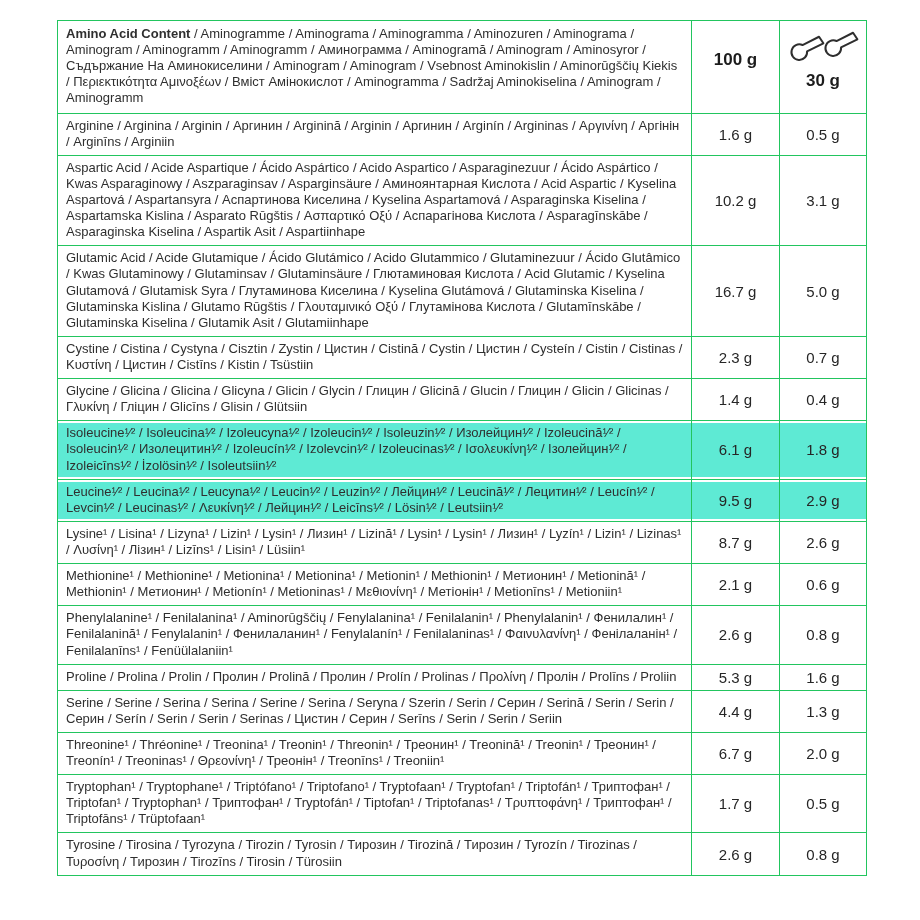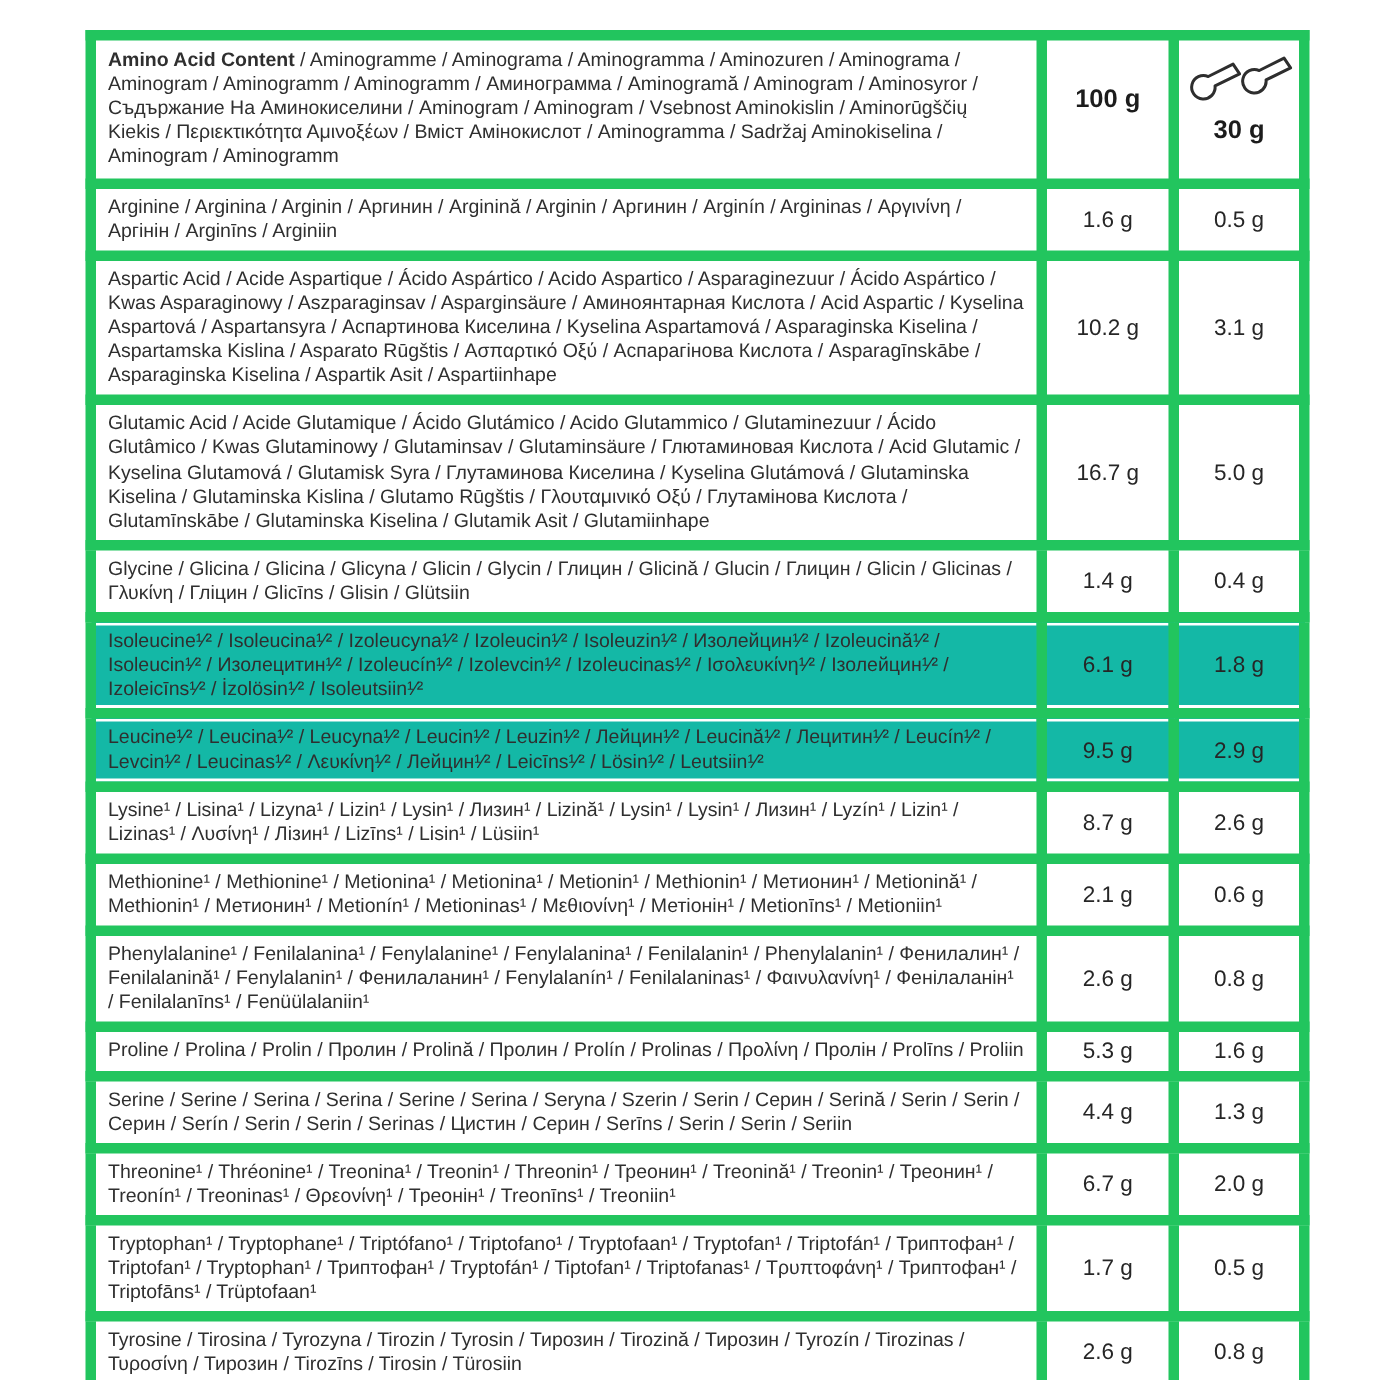--- a/index.html
+++ b/index.html
@@ -22,7 +22,7 @@
     width: 809px;
   }
   table.amino td, table.amino th {
-    border: 7px solid #22c55e;
+    border: 1px solid #22c55e;
     vertical-align: middle;
   }
   th.name-head {

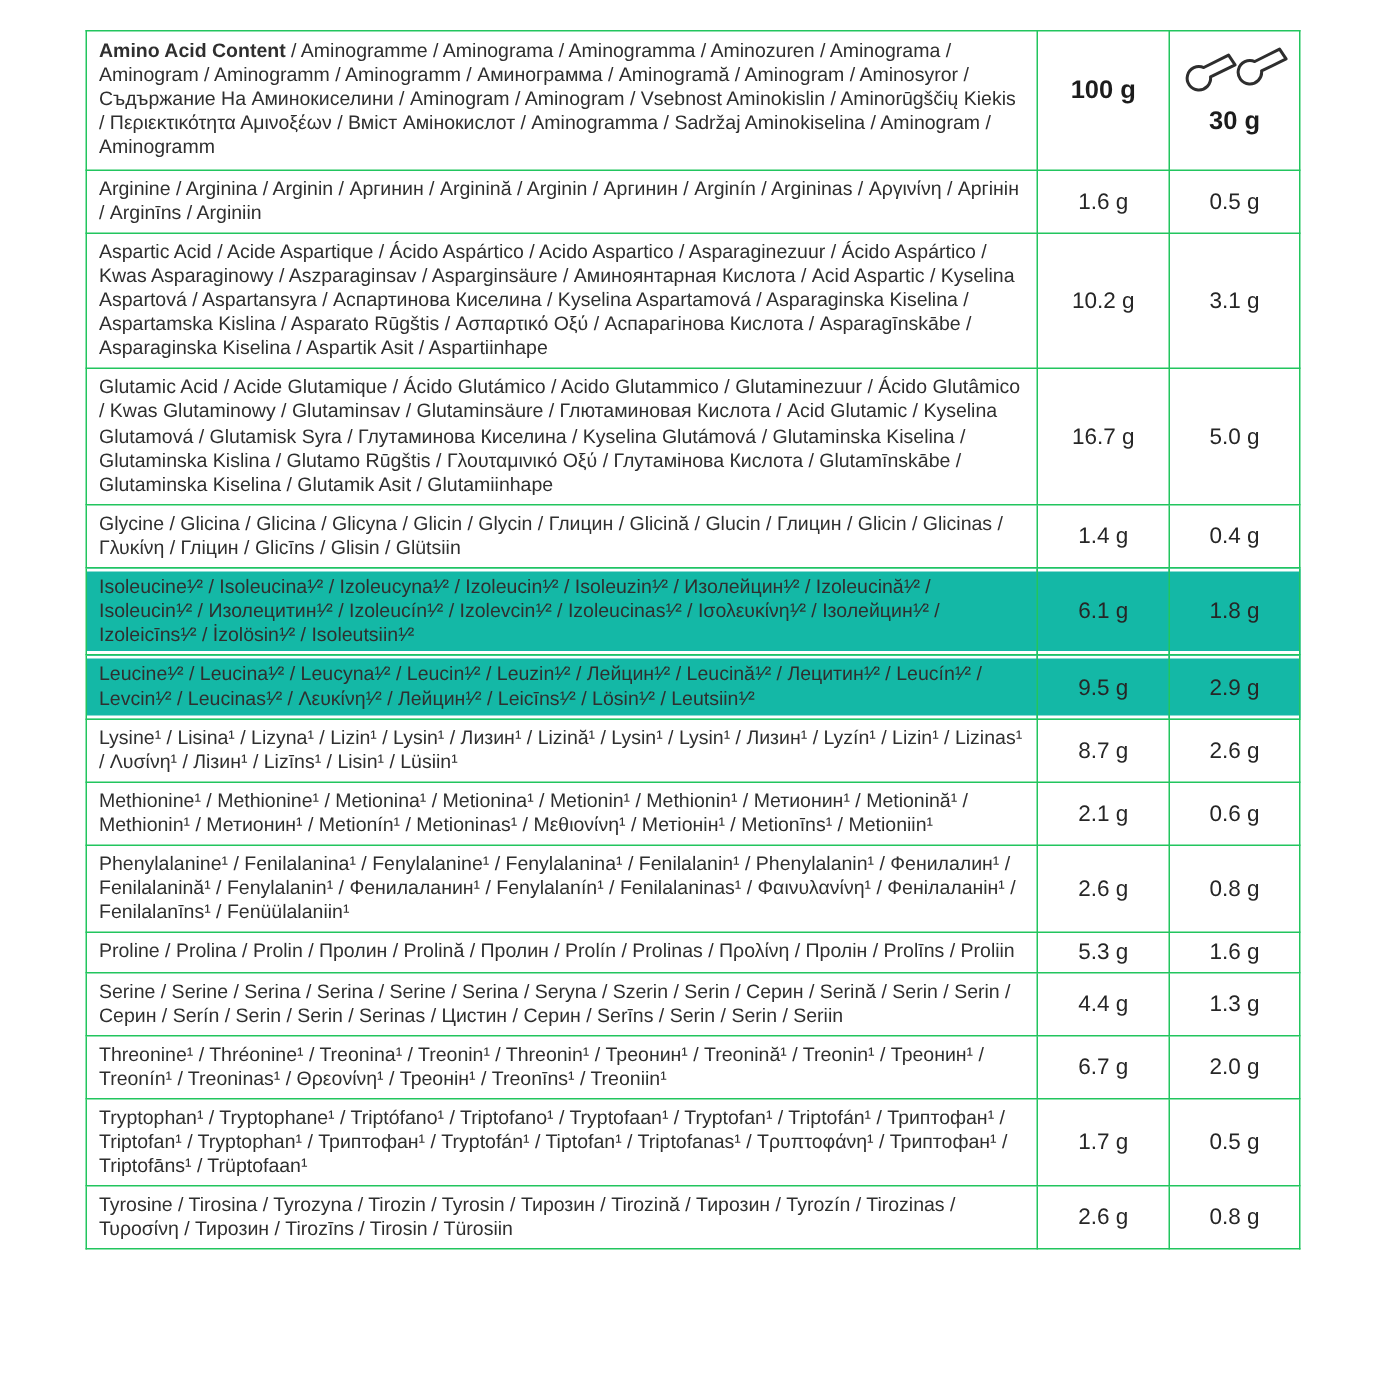--- a/index.html
+++ b/index.html
@@ -129,6 +129,11 @@
     <td class="val-cell">5.0 g</td>
   </tr>
         <tr>
+    <td class="name-cell">Cystine / Cistina / Cystyna / Cisztin / Zystin / Цистин / Cistină / Cystin / Цистин / Cysteín / Cistin / Cistinas / Κυστίνη / Цистин / Cistīns / Kistin / Tsüstiin</td>
+    <td class="val-cell">2.3 g</td>
+    <td class="val-cell">0.7 g</td>
+  </tr>
+        <tr>
     <td class="name-cell">Glycine / Glicina / Glicina / Glicyna / Glicin / Glycin / Глицин / Glicină / Glucin / Глицин / Glicin / Glicinas / Γλυκίνη / Гліцин / Glicīns / Glisin / Glütsiin</td>
     <td class="val-cell">1.4 g</td>
     <td class="val-cell">0.4 g</td>

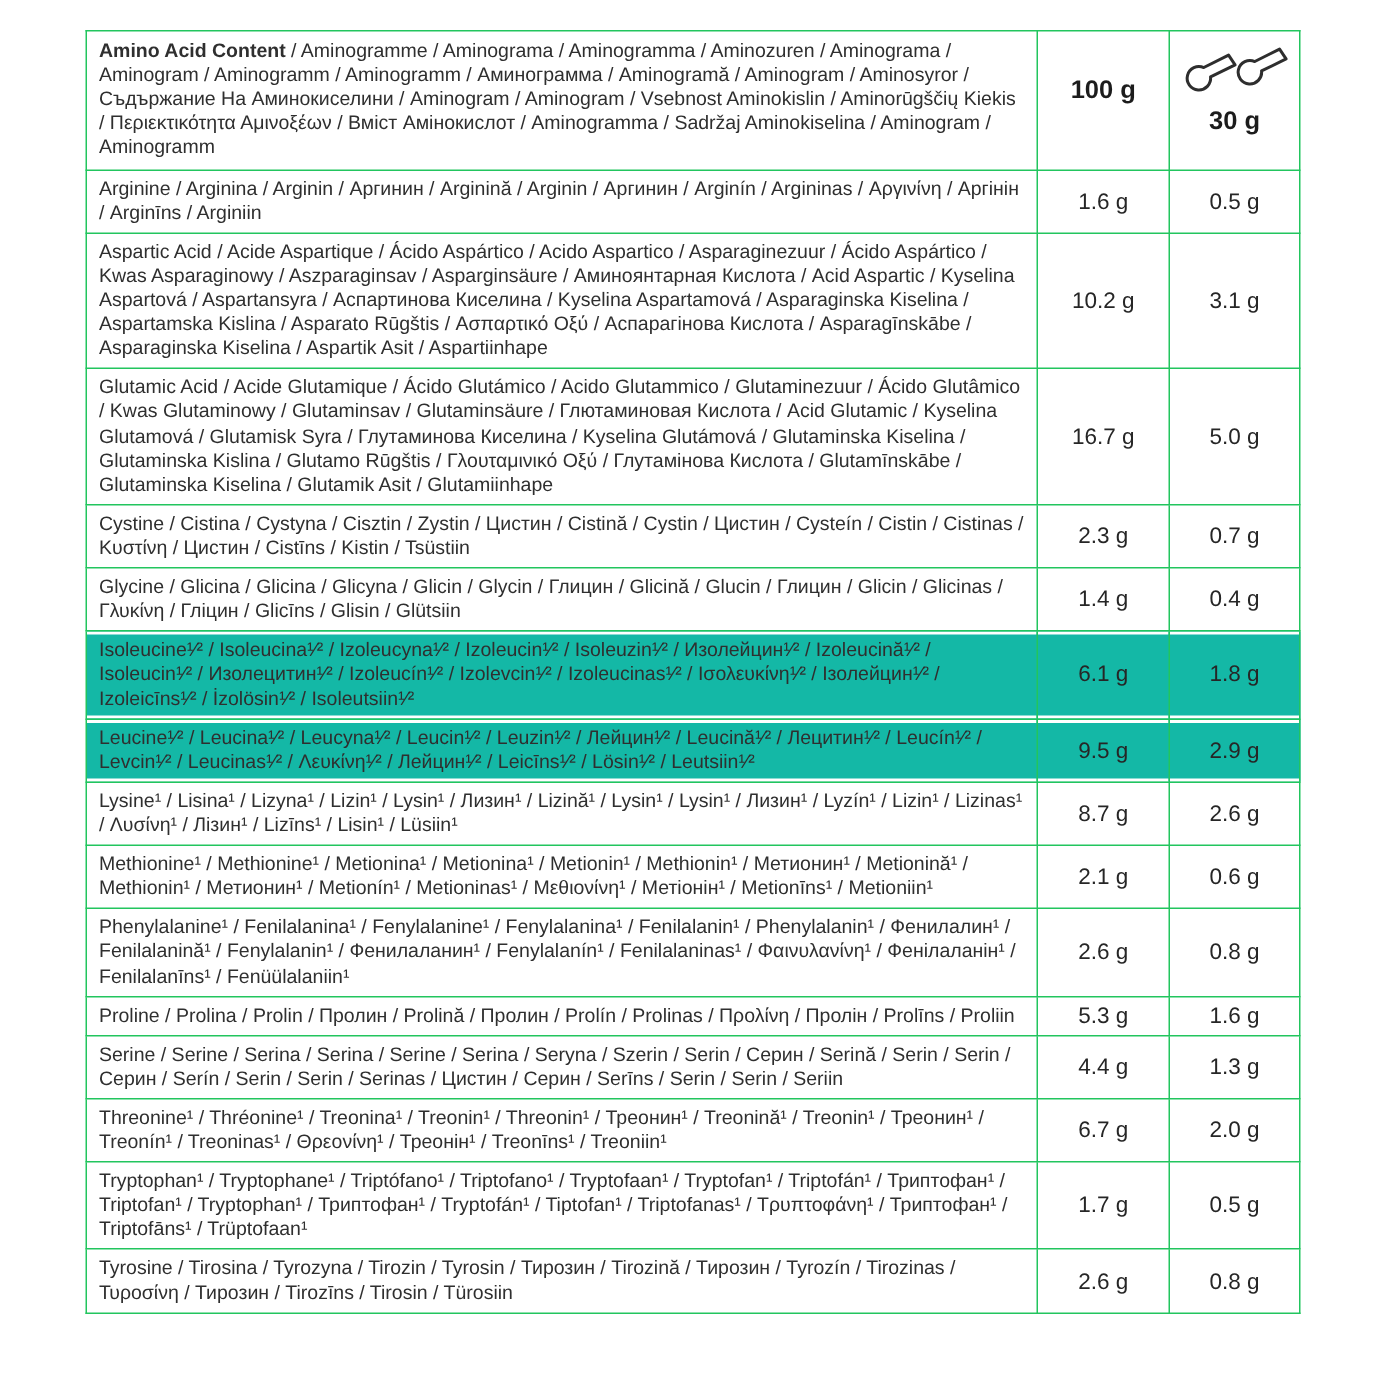--- a/index.html
+++ b/index.html
@@ -72,7 +72,7 @@
     white-space: nowrap;
   }
   tr.highlight td {
-    background: #14b8a6;
+    background: #5eead4;
     box-shadow: inset 0 2px 0 #ffffff, inset 0 -2px 0 #ffffff;
     margin-top: 15px;
   }

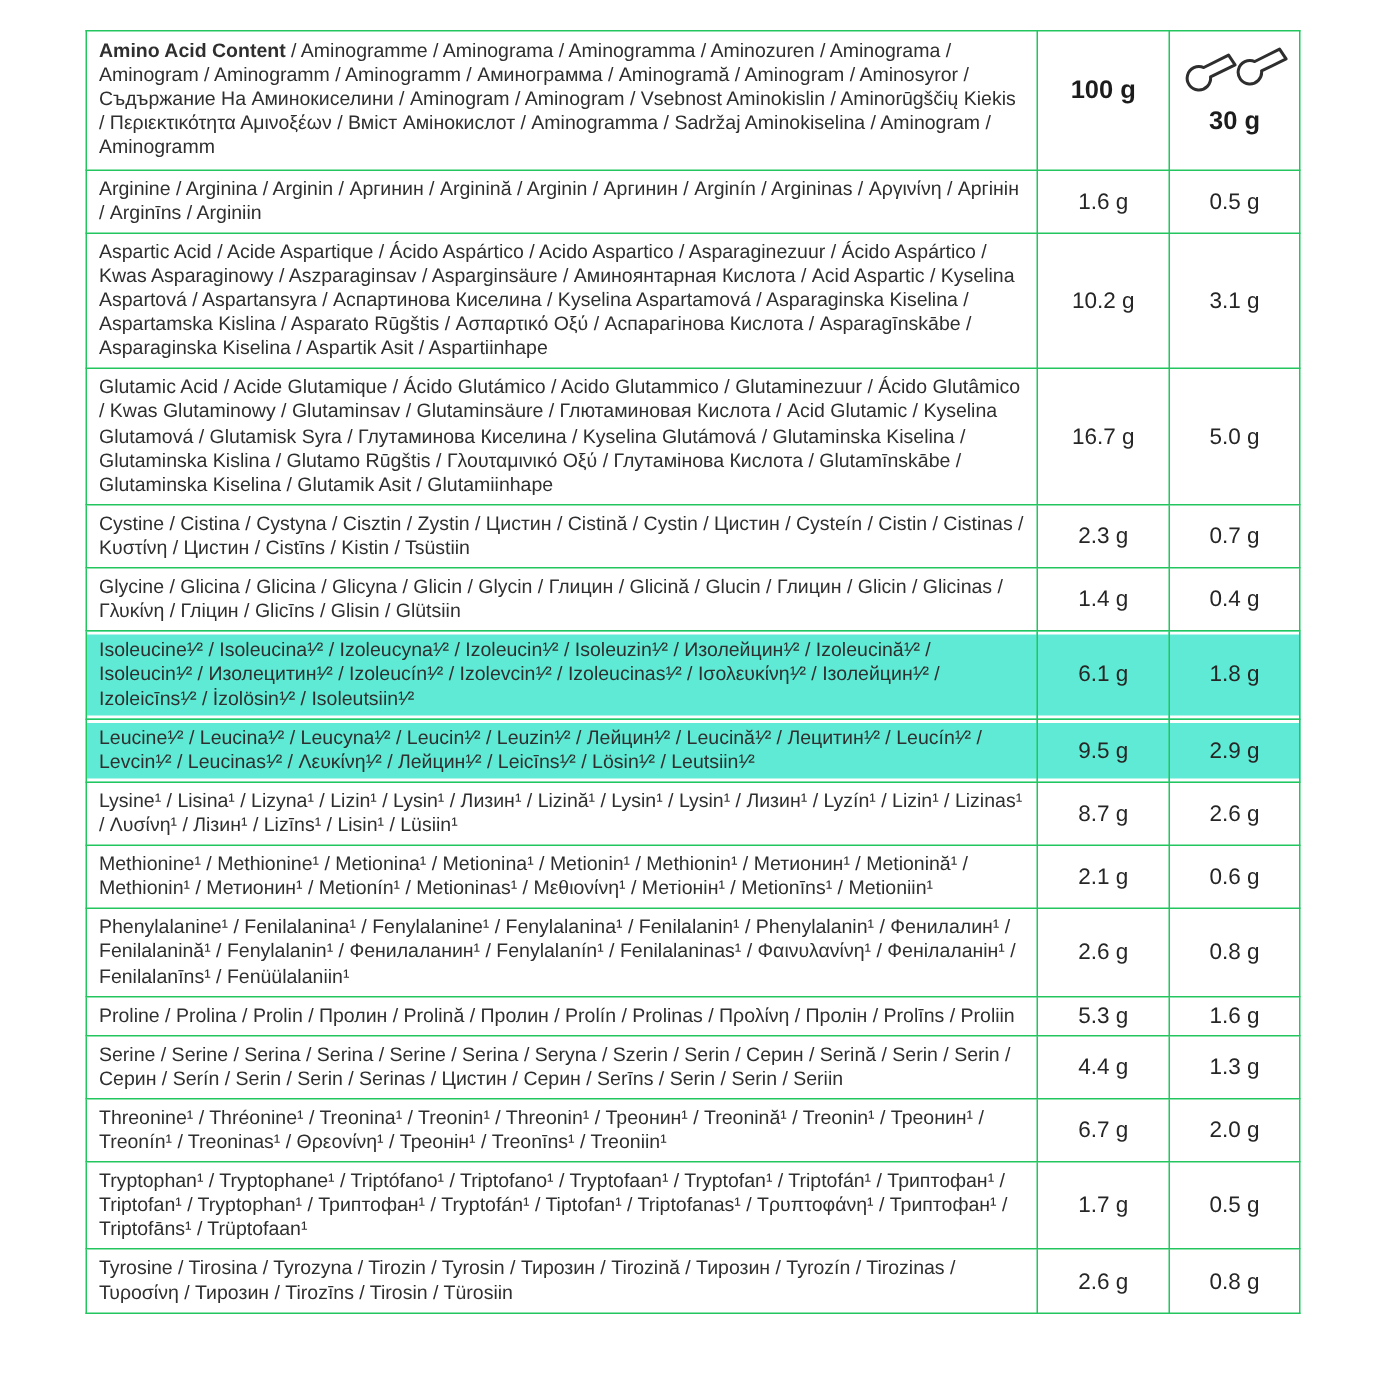--- a/index.html
+++ b/index.html
@@ -159,7 +159,7 @@
     <td class="val-cell">0.6 g</td>
   </tr>
         <tr>
-    <td class="name-cell">Phenylalanine¹ / Fenilalanina¹ / Fenylalanine¹ / Fenylalanina¹ / Fenilalanin¹ / Phenylalanin¹ / Фенилалин¹ / Fenilalanină¹ / Fenylalanin¹ / Фенилаланин¹ / Fenylalanín¹ / Fenilalaninas¹ / Φαινυλανίνη¹ / Фенілаланін¹ / Fenilalanīns¹ / Fenüülalaniin¹</td>
+    <td class="name-cell">Phenylalanine¹ / Fenilalanina¹ / Aminorūgščių / Fenylalanina¹ / Fenilalanin¹ / Phenylalanin¹ / Фенилалин¹ / Fenilalanină¹ / Fenylalanin¹ / Фенилаланин¹ / Fenylalanín¹ / Fenilalaninas¹ / Φαινυλανίνη¹ / Фенілаланін¹ / Fenilalanīns¹ / Fenüülalaniin¹</td>
     <td class="val-cell">2.6 g</td>
     <td class="val-cell">0.8 g</td>
   </tr>

